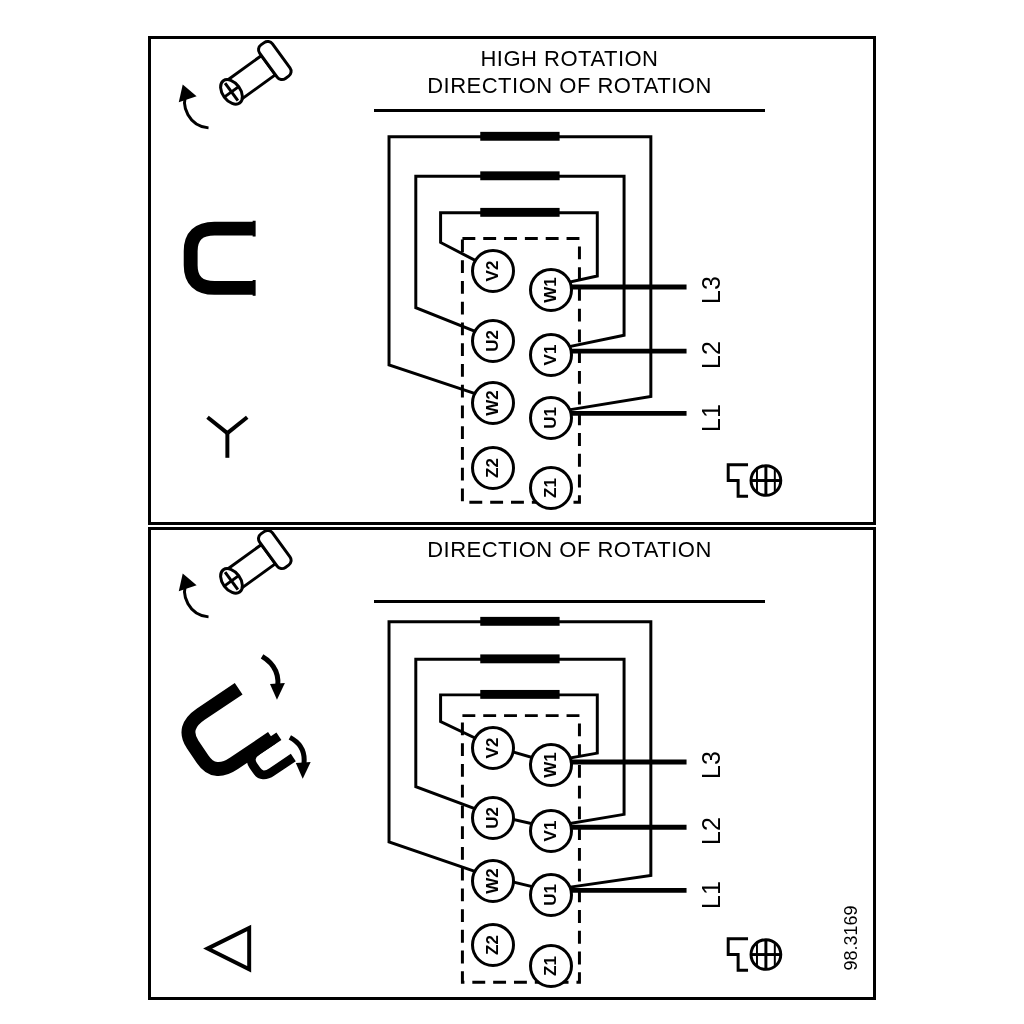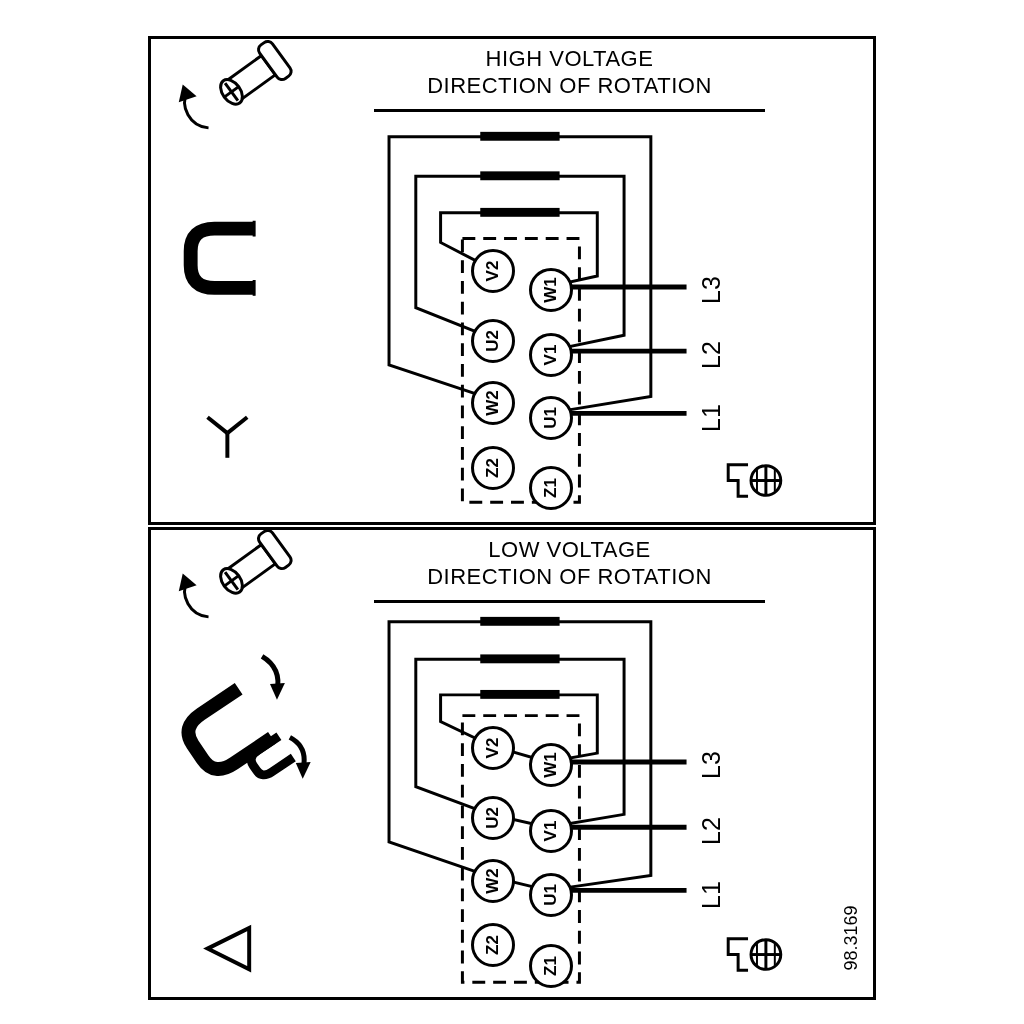--- a/index.html
+++ b/index.html
@@ -96,7 +96,7 @@
     </svg>
 
     <div class="panel-title">
-      <div>HIGH VOLTAGE</div>
+      <div>HIGH ROTATION</div>
       <div>DIRECTION OF ROTATION</div>
     </div>
     <div class="title-rule"></div>

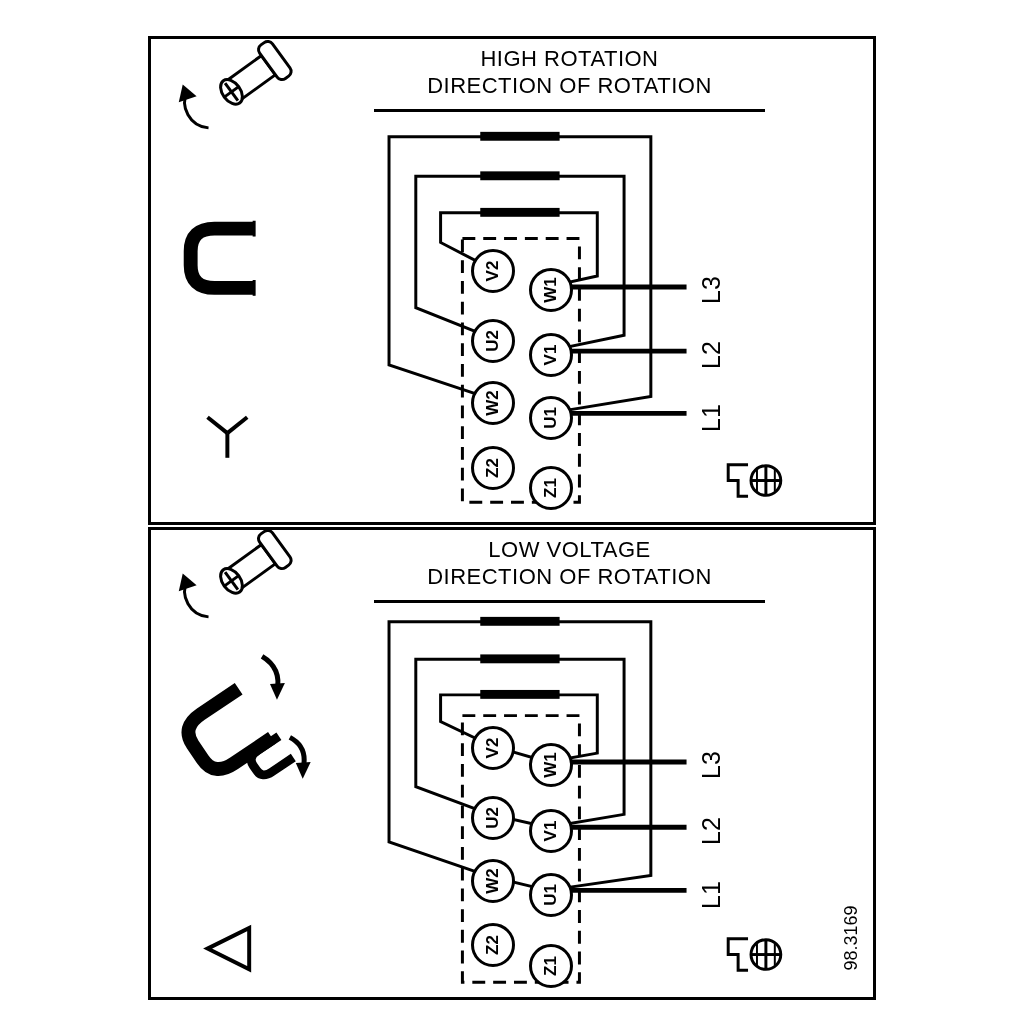--- a/index.html
+++ b/index.html
@@ -200,7 +200,6 @@
     </svg>
 
     <div class="panel-title">
-      <div>LOW VOLTAGE</div>
       <div>DIRECTION OF ROTATION</div>
     </div>
     <div class="title-rule"></div>

